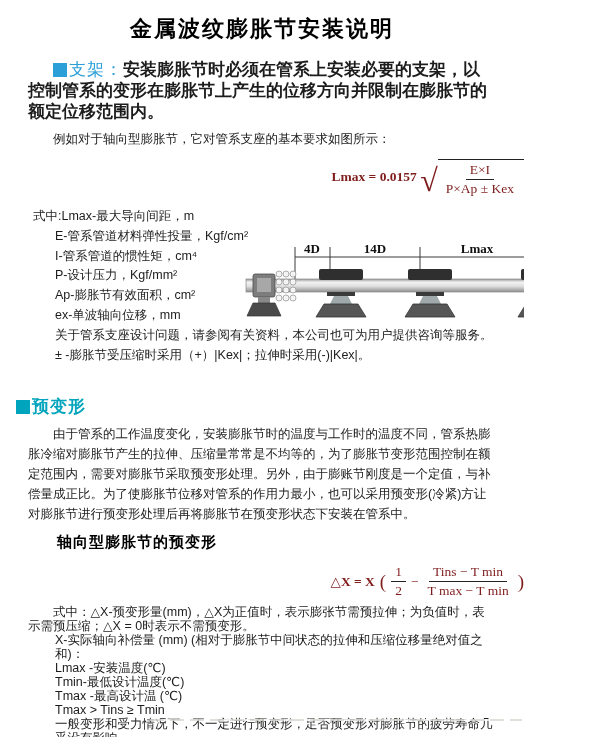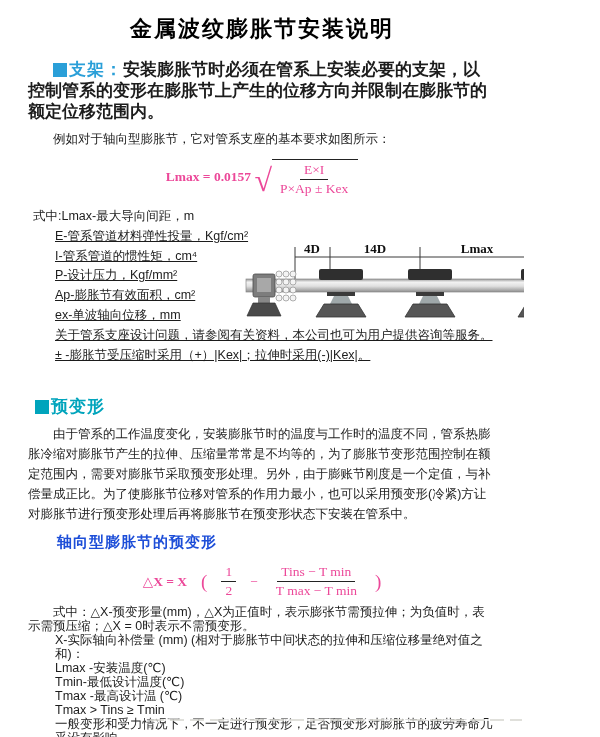--- a/index.html
+++ b/index.html
@@ -34,7 +34,7 @@
   }
   .sect-head-inline {
     font-size: 17px;
-    font-weight: bold;
+    font-weight: normal;
     letter-spacing: 1px;
   }
   .intro-text { font-weight: bold; font-size: 17px; }

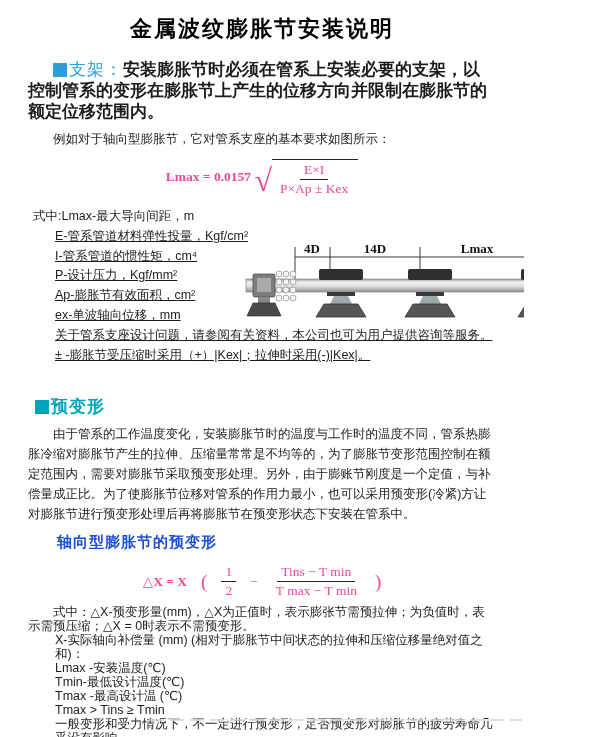--- a/index.html
+++ b/index.html
@@ -46,10 +46,10 @@
   }
   
   .formula {
-    text-align: center;
+    text-align: right;
     font-family: "Liberation Serif", "DejaVu Serif", serif;
     font-size: 13.5px;
-    color: #ec4899;
+    color: #7f1d1d;
   }
   .formula .flhs { font-weight: bold; }
   .f1 { margin: 10px 0 4px 0; }

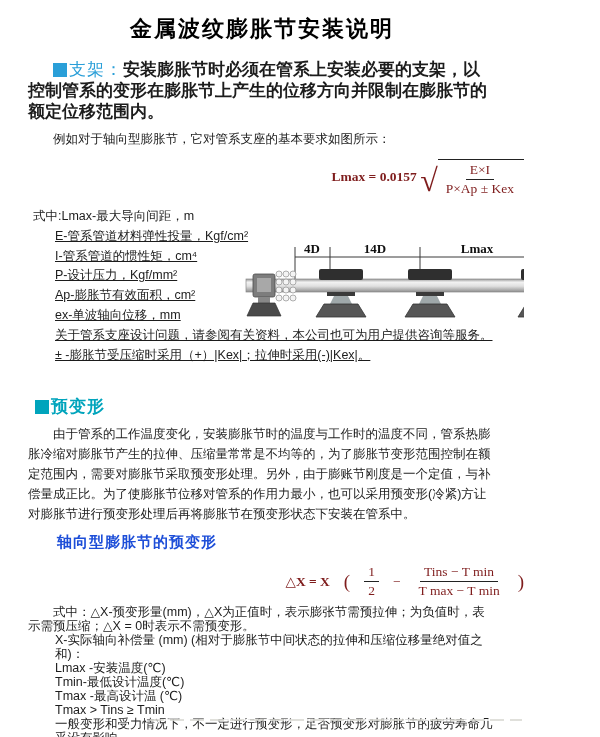--- a/index.html
+++ b/index.html
@@ -65,7 +65,7 @@
   
   .defs-wrap { position: relative; margin: 10px 0 0 33px; min-height: 168px; }
   .def-line { font-size: 12.5px; line-height: 19.8px; white-space: nowrap; }
-  .def-line.ind { padding-left: 22px; text-decoration: underline; }
+  .def-line.ind { padding-left: 22px; }
   .diagram {
     position: absolute;
     left: 210px; top: 30px;

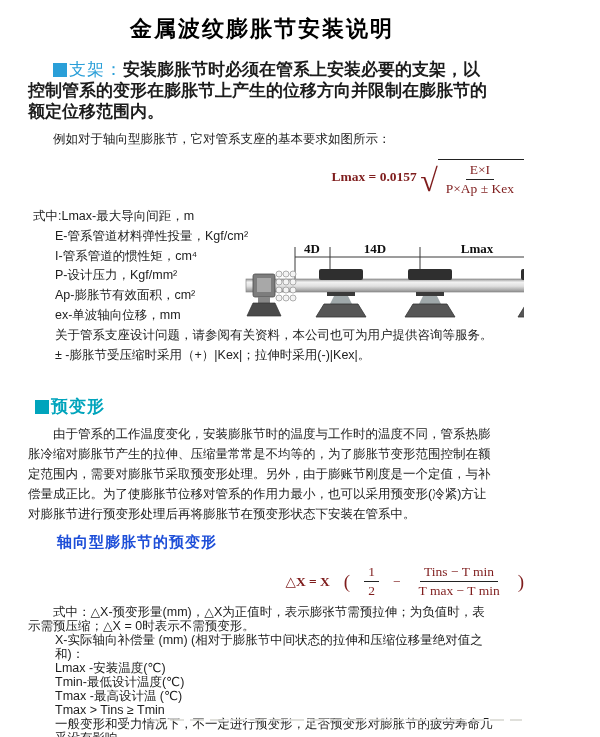--- a/index.html
+++ b/index.html
@@ -72,7 +72,7 @@
     width: 356px; height: 98px;
   }
   
-  .sect-head2 { margin: 20px 28px 0 35px; font-size: 17px; font-weight: bold; letter-spacing: 1px; }
+  .sect-head2 { margin: 20px 28px 0 16px; font-size: 17px; font-weight: bold; letter-spacing: 1px; }
   .sub-head { font-size: 15px; font-weight: bold; letter-spacing: 1px; }
   .sub-head.axial { margin: 14px 0 0 57px; }
   .f2 { margin: 12px 0 6px 0; }

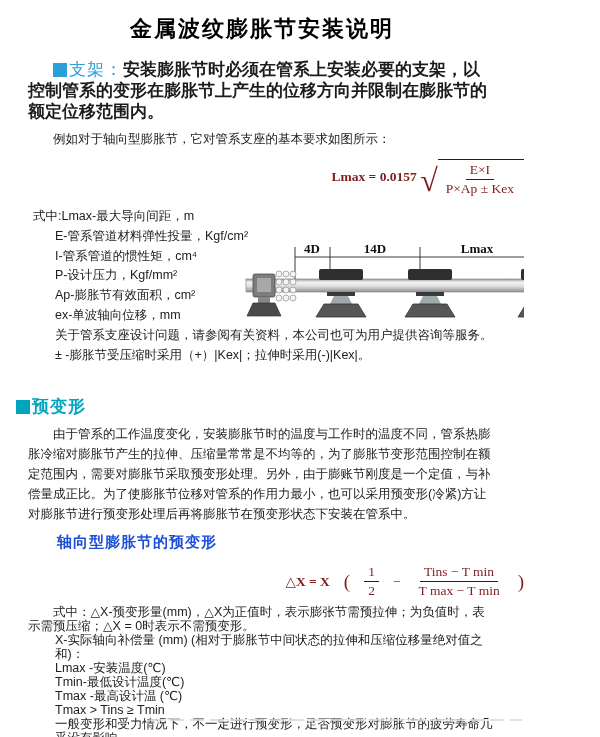--- a/index.html
+++ b/index.html
@@ -198,7 +198,7 @@
 
   <div class="para">由于管系的工作温度变化，安装膨胀节时的温度与工作时的温度不同，管系热膨胀冷缩对膨胀节产生的拉伸、压缩量常常是不均等的，为了膨胀节变形范围控制在额定范围内，需要对膨胀节采取预变形处理。另外，由于膨账节刚度是一个定值，与补偿量成正比。为了使膨胀节位移对管系的作用力最小，也可以采用预变形(冷紧)方让对膨胀节进行预变形处理后再将膨胀节在预变形状态下安装在管系中。</div>
 
-  <div class="sub-head axial" style="color:#1d4ed8;margin-top:9px;">轴向型膨胀节的预变形</div>
+  <div class="sub-head axial" style="color:#000000;margin-top:9px;">轴向型膨胀节的预变形</div>
 
   <div class="formula f2">
     <span class="f-mid">

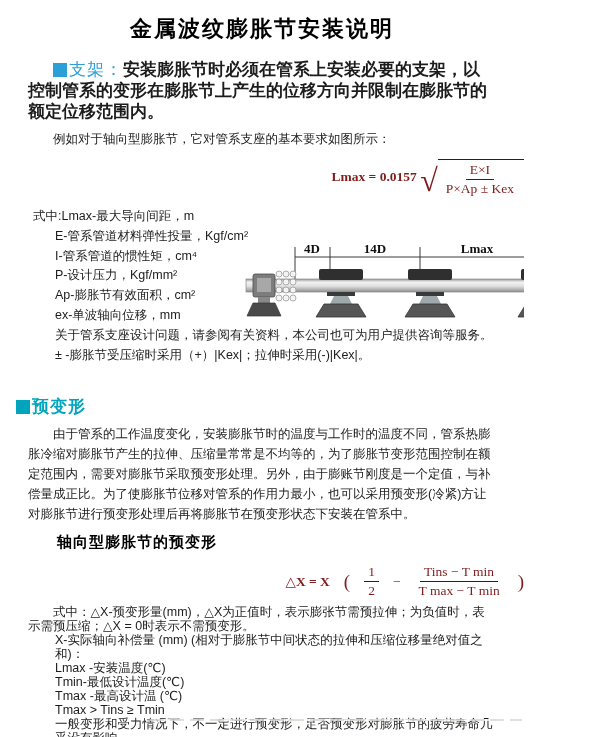--- a/index.html
+++ b/index.html
@@ -60,7 +60,7 @@
   .frac .num { padding: 0 4px 1px 4px; border-bottom: 1.2px solid #222; }
   .frac .den { padding: 1px 4px 0 4px; }
   .paren { font-size: 19px; font-weight: normal; }
-  .f-mid { display: inline-flex; align-items: center; gap: 14px; vertical-align: middle; }
+  .f-mid { display: inline-flex; align-items: center; gap: 5px; vertical-align: middle; }
   .f-bold { font-weight: bold; }
   
   .defs-wrap { position: relative; margin: 10px 0 0 33px; min-height: 168px; }

